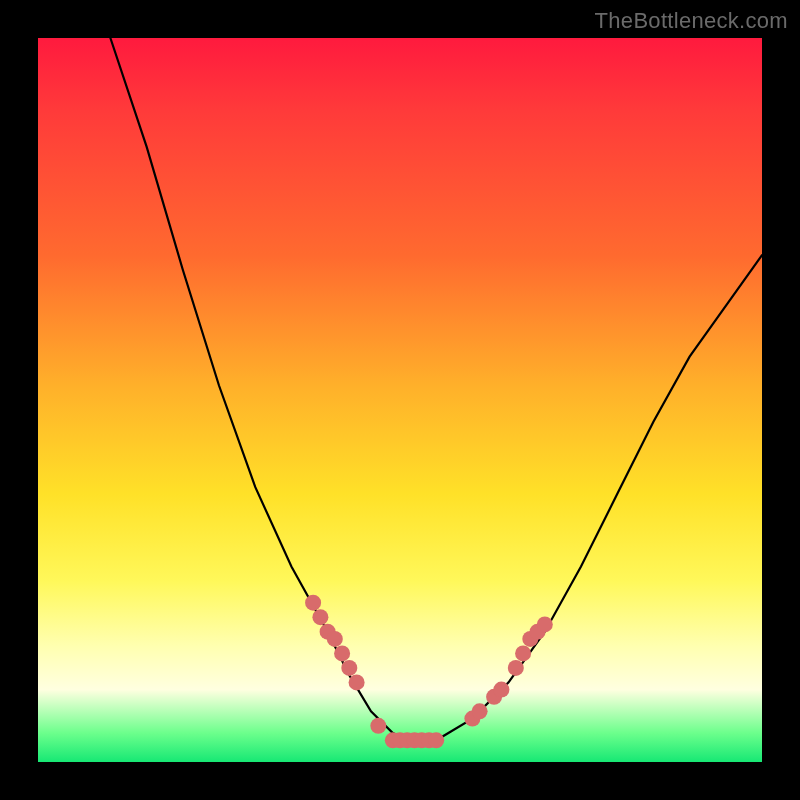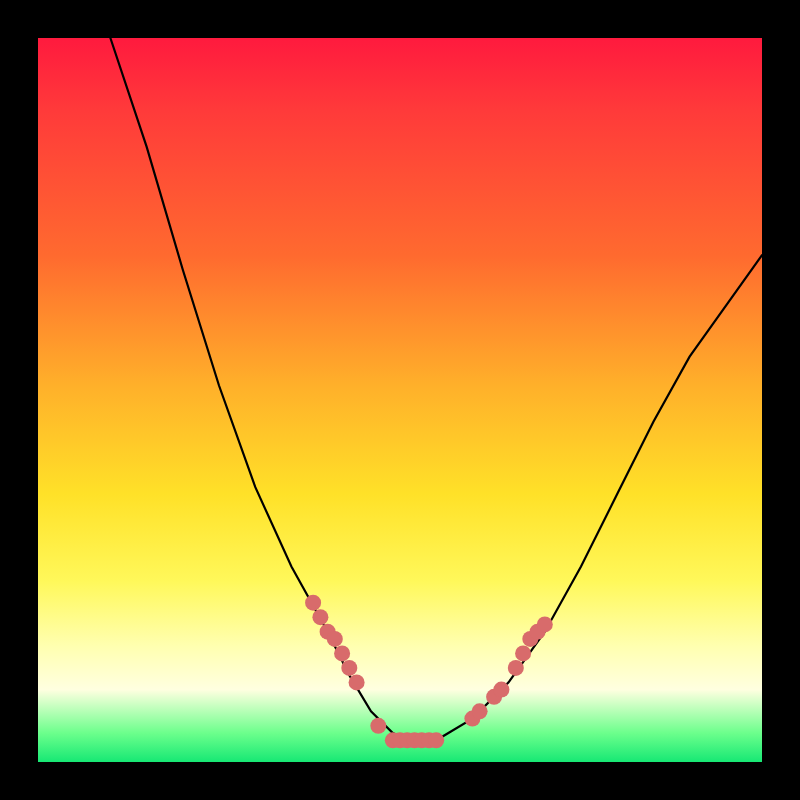--- a/index.html
+++ b/index.html
@@ -103,6 +103,7 @@
         </g>
     </svg>
   </div>
+  <div class="watermark">TheBottleneck.com</div>
 </div>
 
 </body></html>

